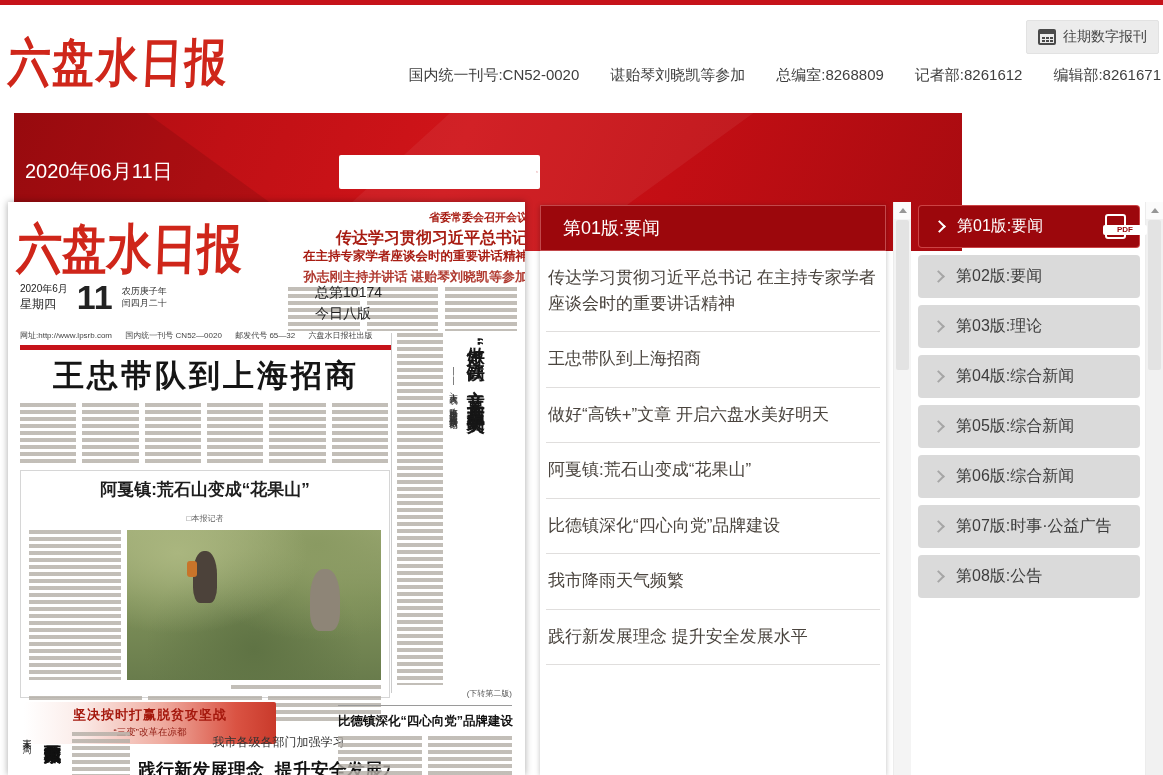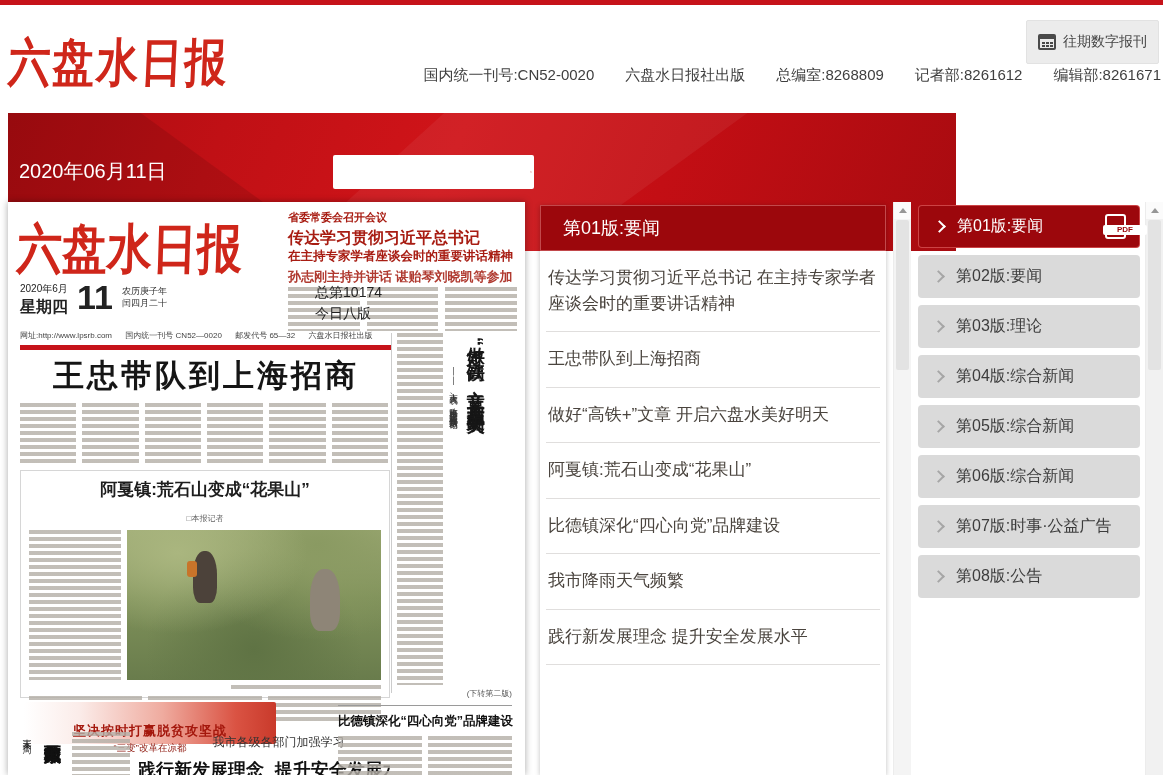--- a/index.html
+++ b/index.html
@@ -18,7 +18,7 @@
     cursor:pointer; white-space:nowrap; }
   .header-info { position:absolute; right:2px; top:61px; display:flex; gap:31px;
     font-size:15px; color:#3f3f3f; white-space:nowrap; }
-  .archive-btn { position:absolute; right:4px; top:15px; height:44px;
+  .archive-btn { position:absolute; right:4px; top:15px; height:34px;
     background:#ececec; border:1px solid #e2e2e2; border-radius:2px;
     display:flex; align-items:center; gap:7px; padding:12px 11px;
     font-size:14px; color:#444; cursor:pointer; }

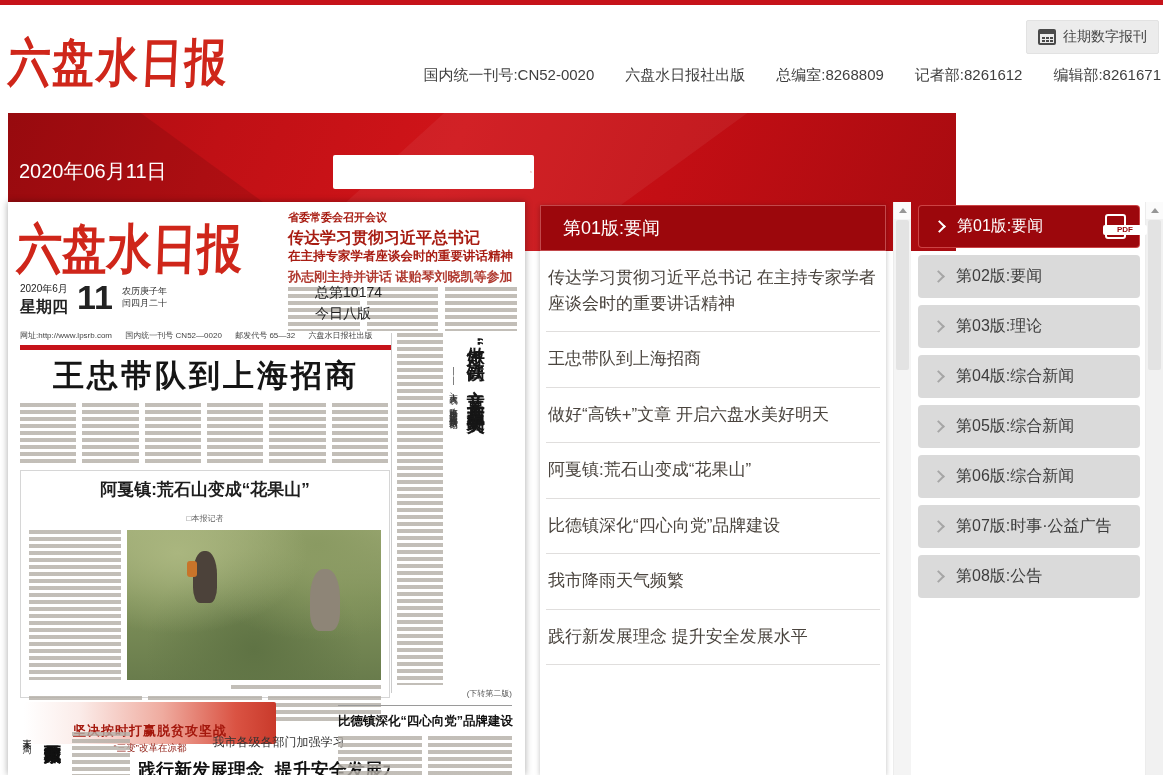--- a/index.html
+++ b/index.html
@@ -166,7 +166,7 @@
   <div class="logo">六盘水日报</div>
   <div class="header-info">
     <span>国内统一刊号:CN52-0020</span>
-    <span>六盘水日报社出版</span>
+    <span>谌贻琴刘晓凯等参加</span>
     <span>总编室:8268809</span>
     <span>记者部:8261612</span>
     <span>编辑部:8261671</span>

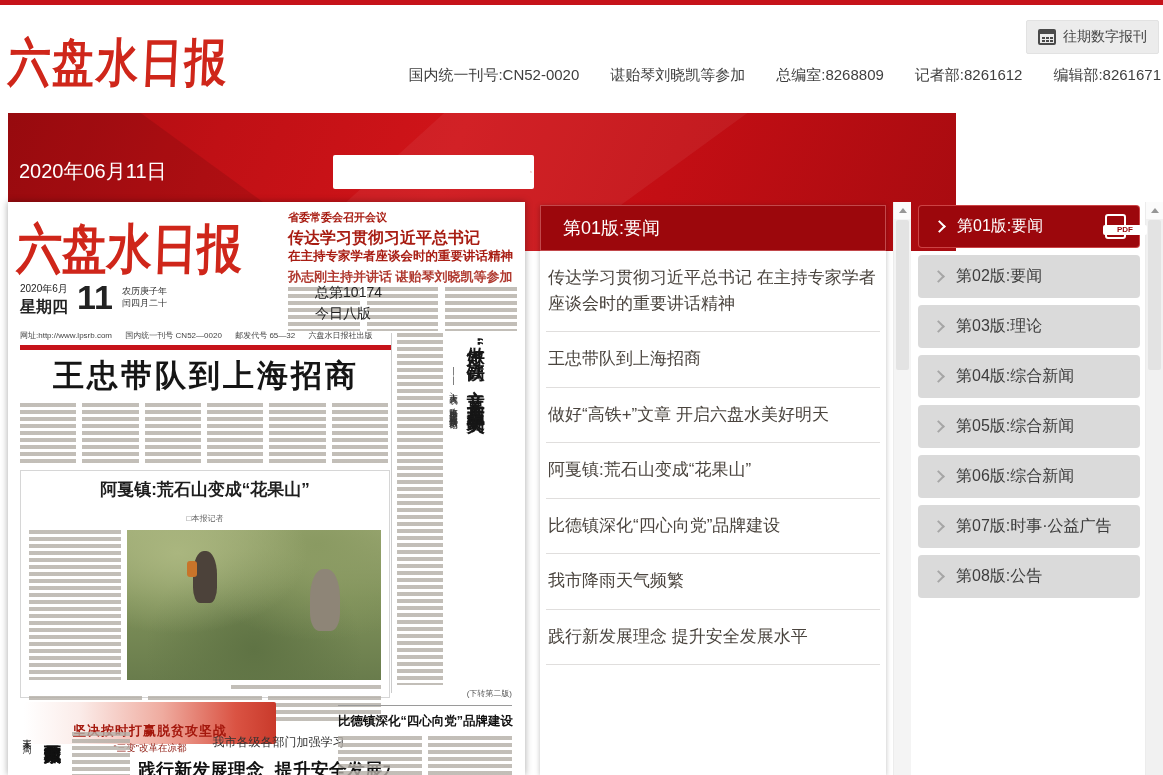--- a/index.html
+++ b/index.html
@@ -24,7 +24,7 @@
     font-size:14px; color:#444; cursor:pointer; }
 
   
-  .banner { position:absolute; left:8px; top:113px; width:948px; height:138px; overflow:hidden;
+  .banner { position:absolute; left:14px; top:113px; width:948px; height:138px; overflow:hidden;
     background:linear-gradient(112deg,#a90c10 0%, #c01015 22%, #d01419 46%, #c30e14 68%, #a80b10 100%); }
   .banner::before { content:''; position:absolute; inset:0;
     background:rgba(255,255,255,.06);

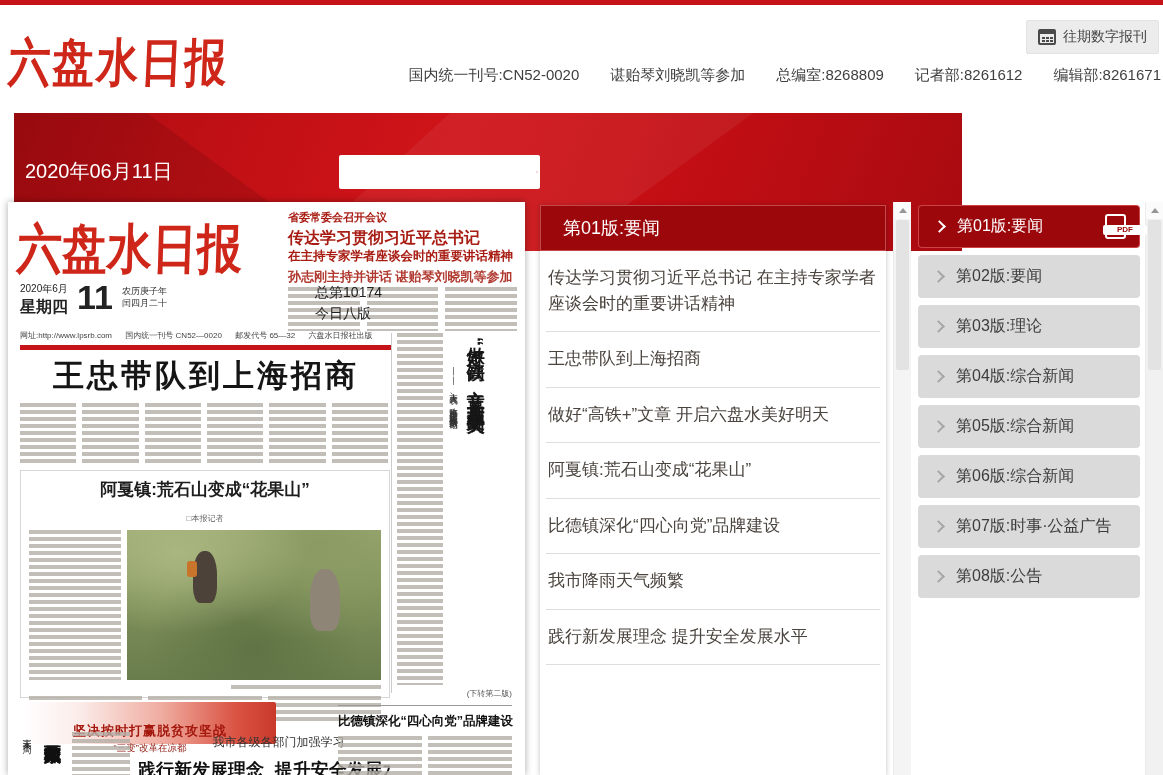--- a/index.html
+++ b/index.html
@@ -45,7 +45,7 @@
   .mast-logo { left:10px; top:12px; width:270px; height:72px; font-size:45px; font-weight:900;
     color:var(--masthead-red,#cf261a); font-family:"Liberation Serif", serif;
     transform:scaleY(1.18) skewX(-2deg); transform-origin:left top; white-space:nowrap; }
-  .topstory { left:280px; top:8px; width:229px; text-align:left; color:#a81d13; }
+  .topstory { left:291px; top:8px; width:229px; text-align:right; color:#a81d13; }
   .ts-kicker { font-size:11px; font-weight:bold; margin-bottom:3px; }
   .ts-h1 { font-size:16px; font-weight:900; line-height:1.25; }
   .ts-h2 { font-size:12.5px; font-weight:900; line-height:1.3; }

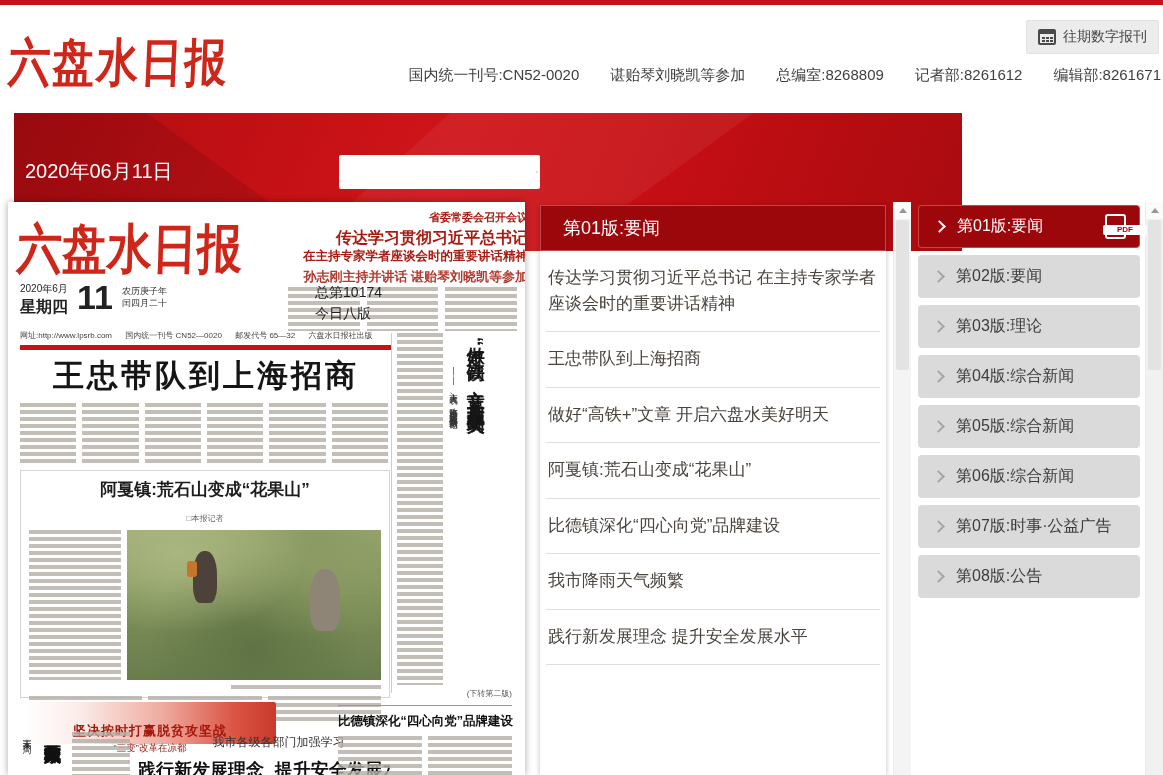--- a/index.html
+++ b/index.html
@@ -54,7 +54,7 @@
 
   .dateblock { left:12px; top:80px; width:362px; display:flex; gap:9px; align-items:flex-start; color:#222; }
   .db-col { display:flex; flex-direction:column; line-height:1.35; }
-  .db-ym { font-size:10px; } .db-wd { font-size:16px; font-weight:bold; }
+  .db-ym { font-size:10px; } .db-wd { font-size:12px; font-weight:normal; }
   .db-day { font-size:34px; font-weight:bold; line-height:1; margin-top:-2px; }
   .db-lun { font-size:9px; color:#333; }
   .db-right { margin-left:auto; font-size:14px; line-height:1.5; }

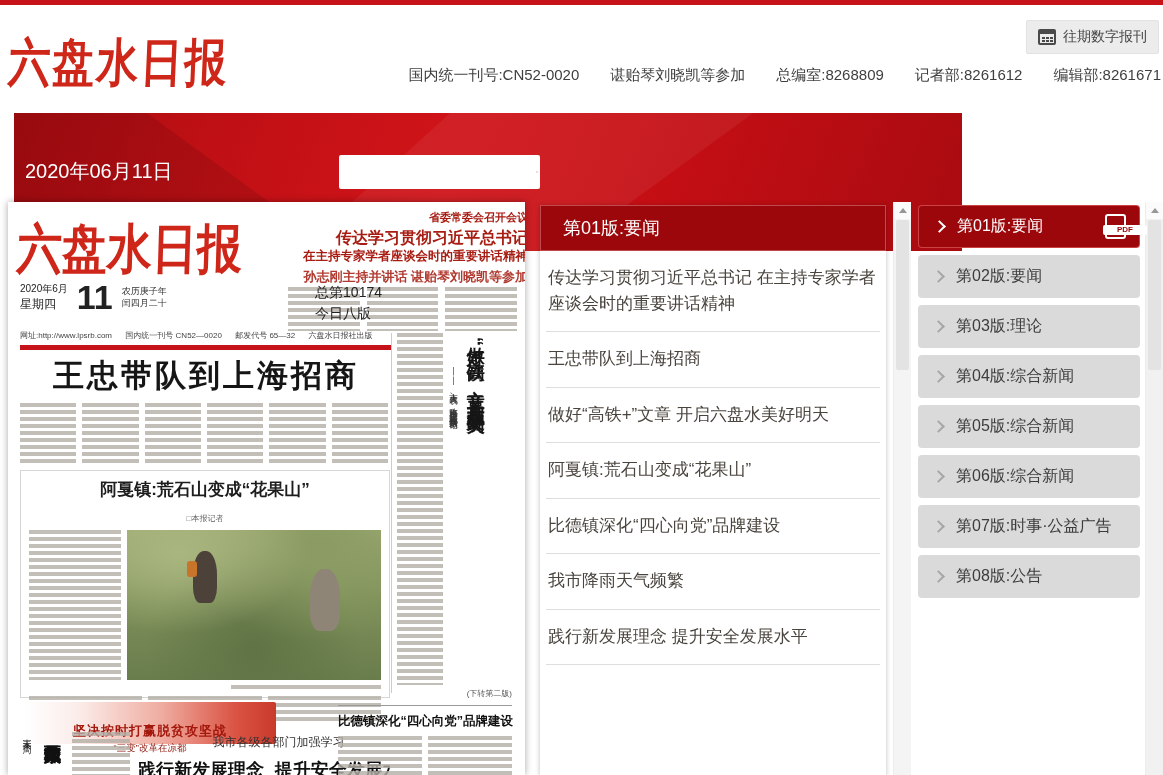--- a/index.html
+++ b/index.html
@@ -83,7 +83,7 @@
   .s2-cap { height:5px; width:150px; margin-left:auto; margin-top:5px; }
   .s2-simrow { display:flex; gap:6px; margin-top:6px; height:26px; }
 
-  .promo { left:16px; top:500px; width:252px; height:42px; text-align:center; padding-top:20px;
+  .promo { left:16px; top:500px; width:252px; height:42px; text-align:center; padding-top:4px;
     background:linear-gradient(90deg,#ffffff 0%, #fbece9 22%, #efab9f 55%, #da5343 84%, #c93a2b 100%);
     border-radius:2px; }
   .promo-l1 { font-size:13px; font-weight:900; color:#a4170c; letter-spacing:1px; }

